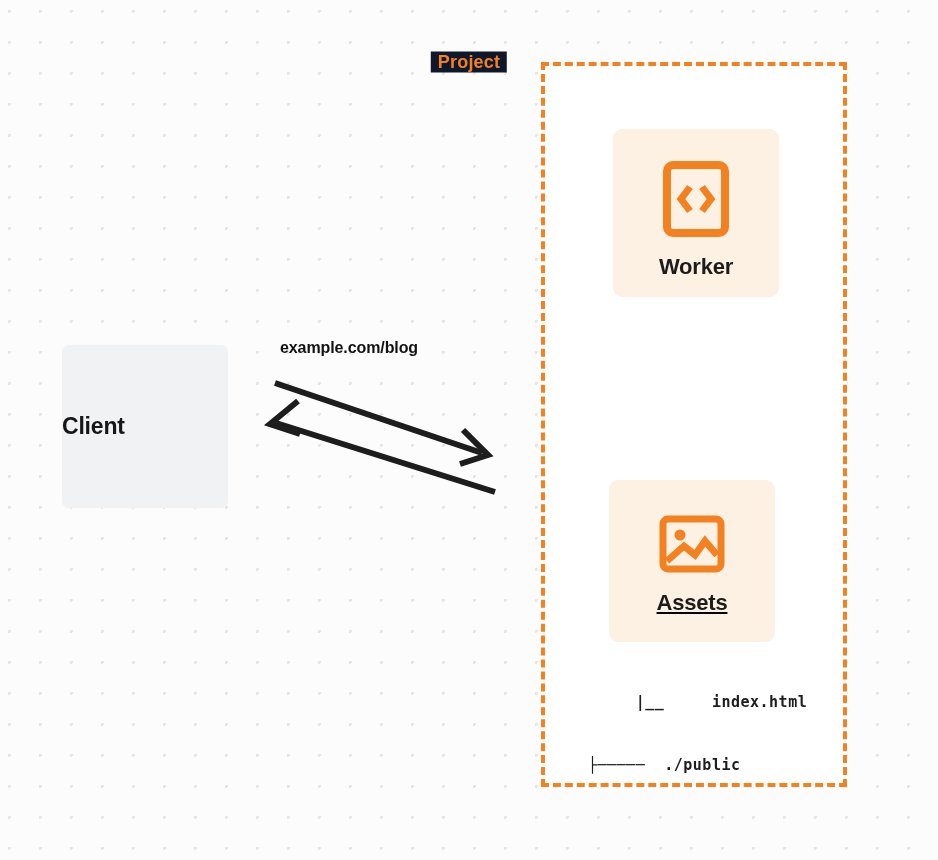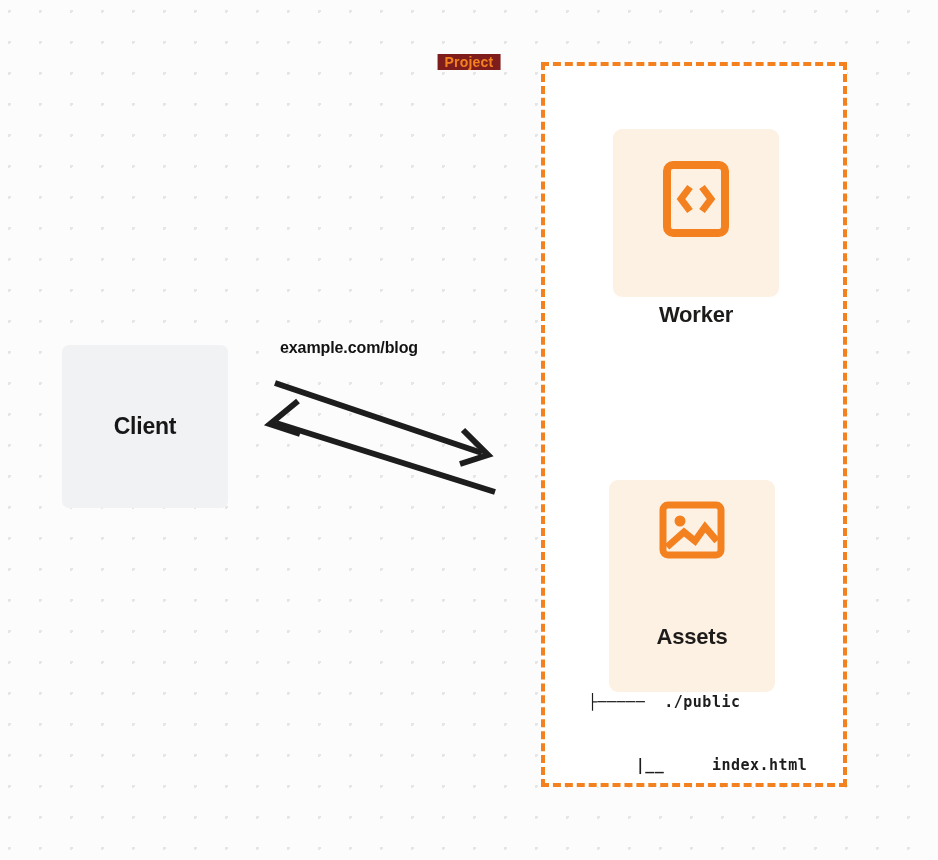--- a/index.html
+++ b/index.html
@@ -78,9 +78,9 @@
     left: 50%;
     top: 62px;
     transform: translate(-50%, -50%);
-    background: #7f1d1d;
+    background: #0f172a;
     padding: 0 7px;
-    font-size: 14px;
+    font-size: 18px;
     font-weight: bold;
     color: #f48120;
     letter-spacing: 0.2px;

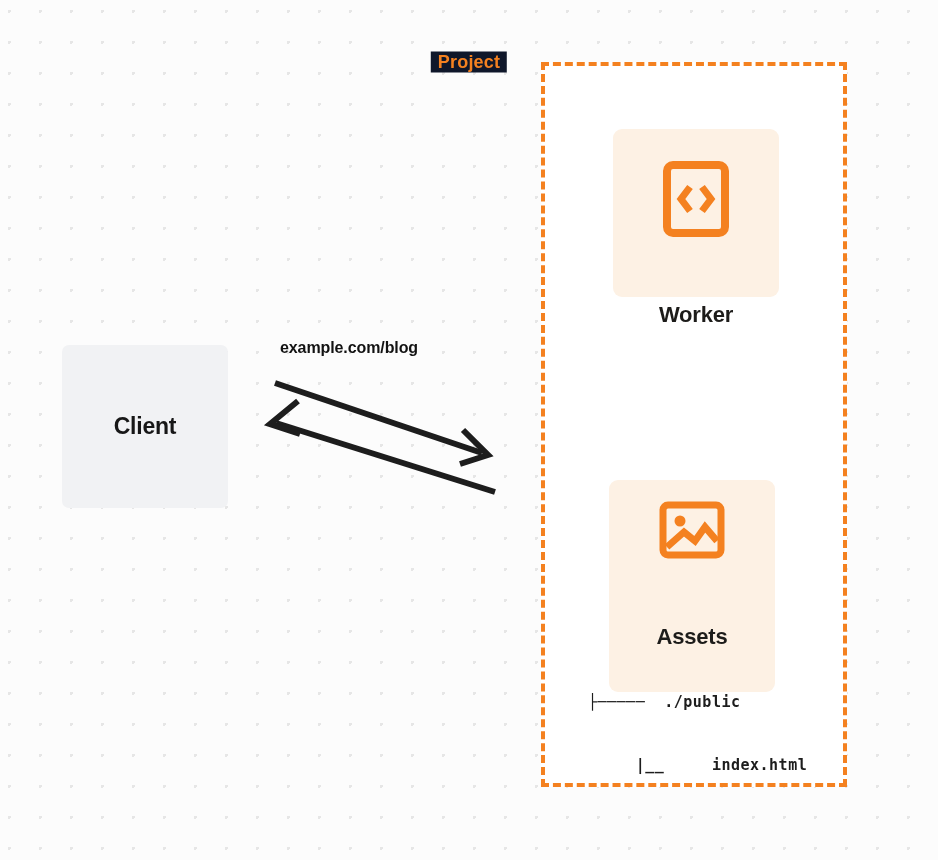--- a/index.html
+++ b/index.html
@@ -98,7 +98,6 @@
     flex-direction: column;
     align-items: center;
     box-sizing: border-box;
-    gap: 48px;
   }
   .card-worker {
     left: 613px;

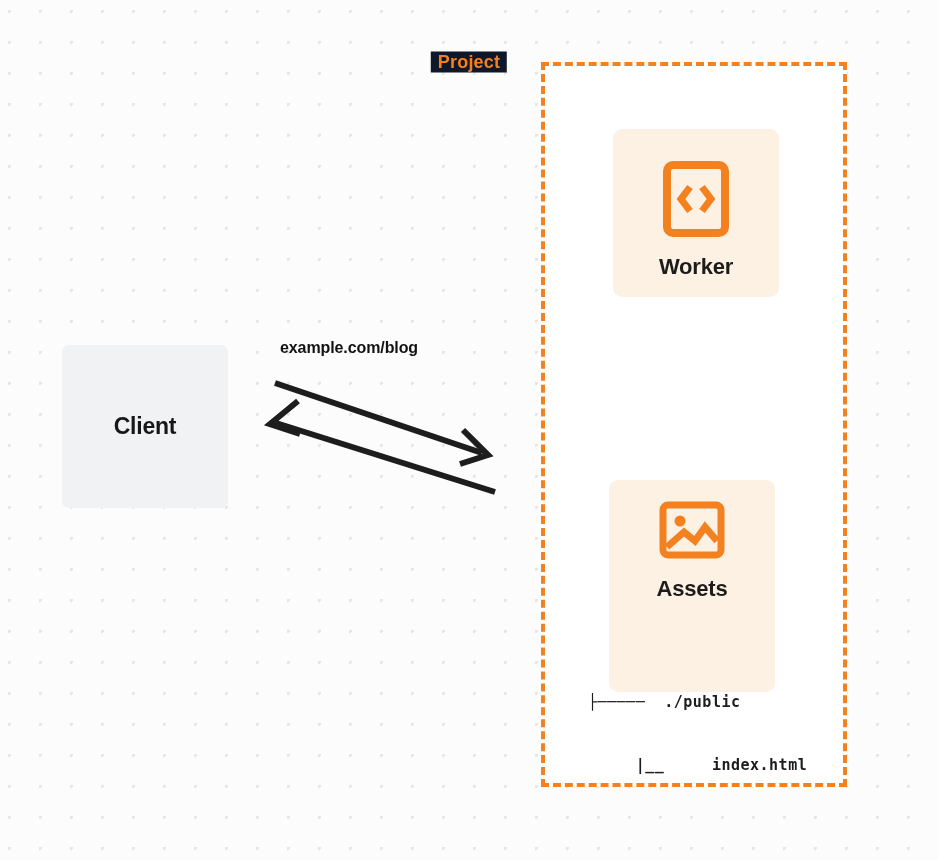--- a/index.html
+++ b/index.html
@@ -34,7 +34,7 @@
     border-radius: 7px;
     display: flex;
     align-items: center;
-    justify-content: center;
+    justify-content: flex-start;
   }
   .client-label {
     font-size: 23px;

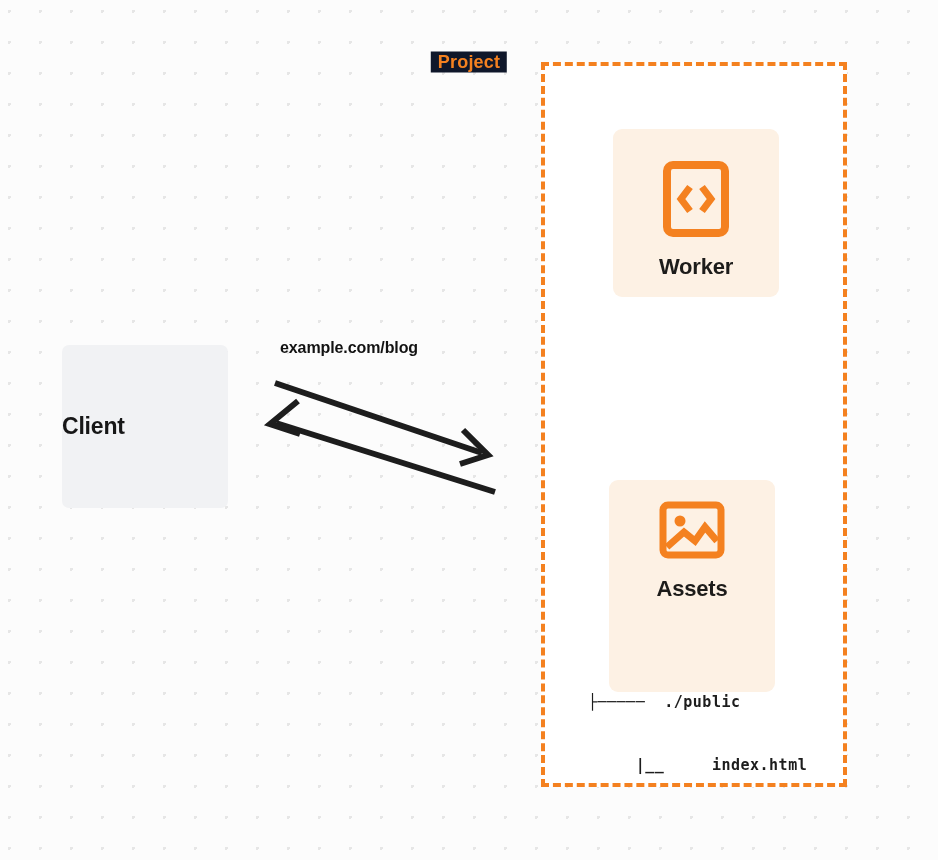--- a/index.html
+++ b/index.html
@@ -108,8 +108,9 @@
   .card-assets {
     left: 609px;
     top: 480px;
-    height: 212px;
-    padding-top: 20px;
+    height: 162px;
+    padding-top: 34px;
+    text-decoration: underline;
   }
   .card-icon {
     line-height: 0;

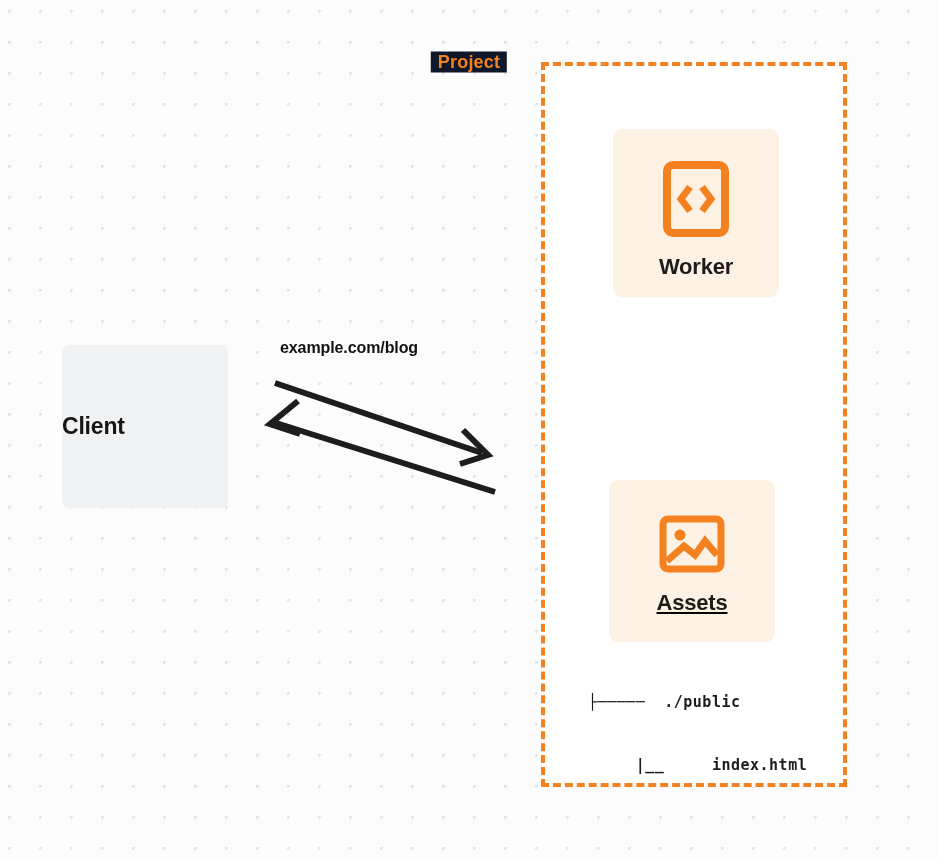--- a/index.html
+++ b/index.html
@@ -189,8 +189,8 @@
   </div>
 
   <div class="file-tree">
+    <div>     |__     index.html</div>
     <div>├─────  ./public</div>
-    <div>     |__     index.html</div>
     
   </div>
 

